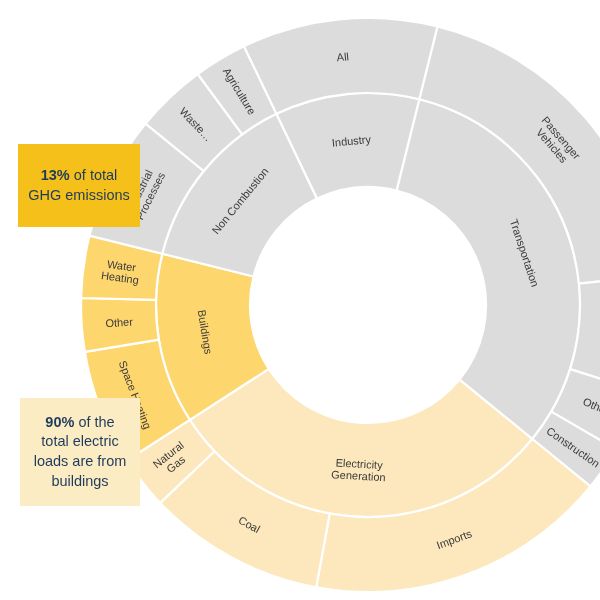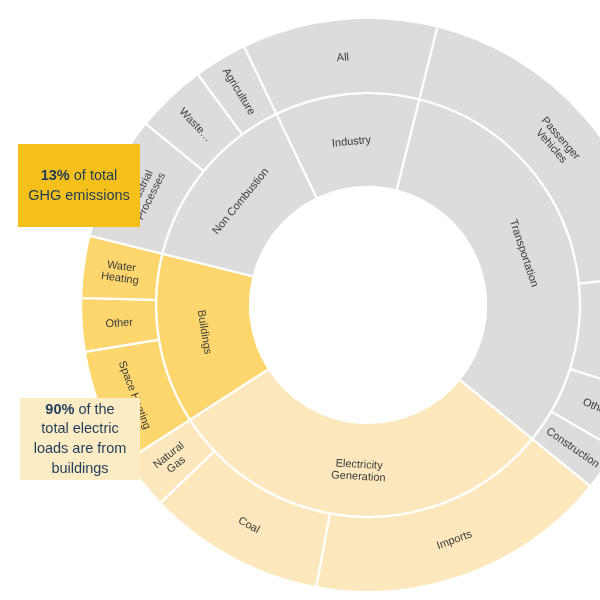--- a/index.html
+++ b/index.html
@@ -60,7 +60,7 @@
     left: 20px;
     top: 398px;
     width: 120px;
-    height: 82px;
+    height: 108px;
     background: #FCECC4;
   }
   .callout-text { display: block; }

